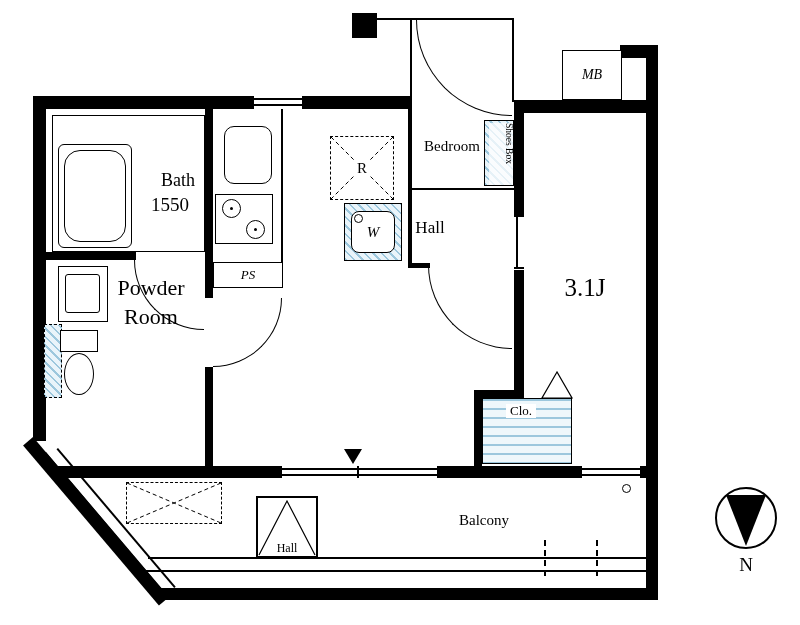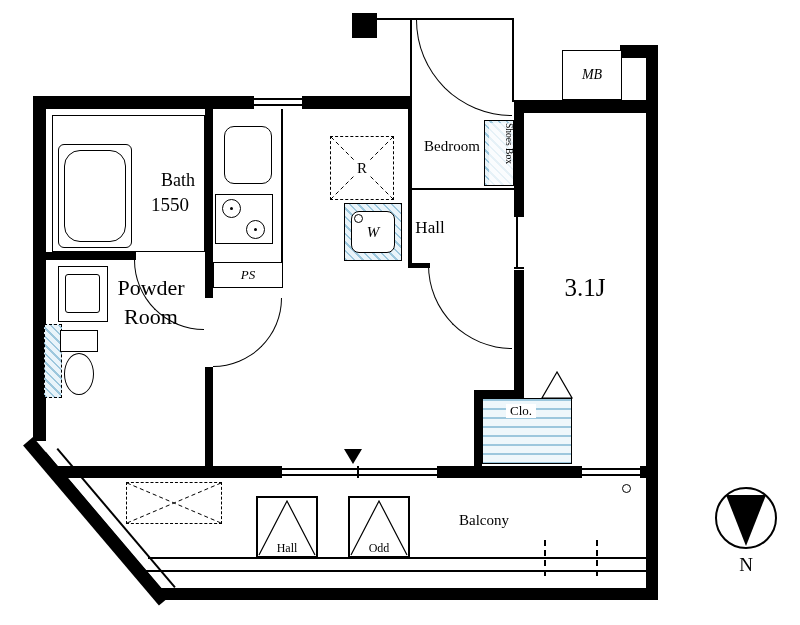--- a/index.html
+++ b/index.html
@@ -151,12 +151,6 @@
     </svg>
     <div class="abs chip" style="left:50%;bottom:1px;transform:translateX(-50%);font-size:12px">Hall</div>
   </div>
-  <div class="abs b2" style="left:348px;top:496px;width:62px;height:62px;background:#fff">
-    <svg width="58" height="58" viewBox="0 0 58 58">
-      <polyline points="1,57 29,3 57,57" fill="none" stroke="#000" stroke-width="1.2"></polyline>
-    </svg>
-    <div class="abs chip" style="left:50%;bottom:1px;transform:translateX(-50%);font-size:12px">Odd</div>
-  </div>
 
   <div class="abs b15" style="left:622px;top:484px;width:9px;height:9px;border-radius:50%"></div>
 

